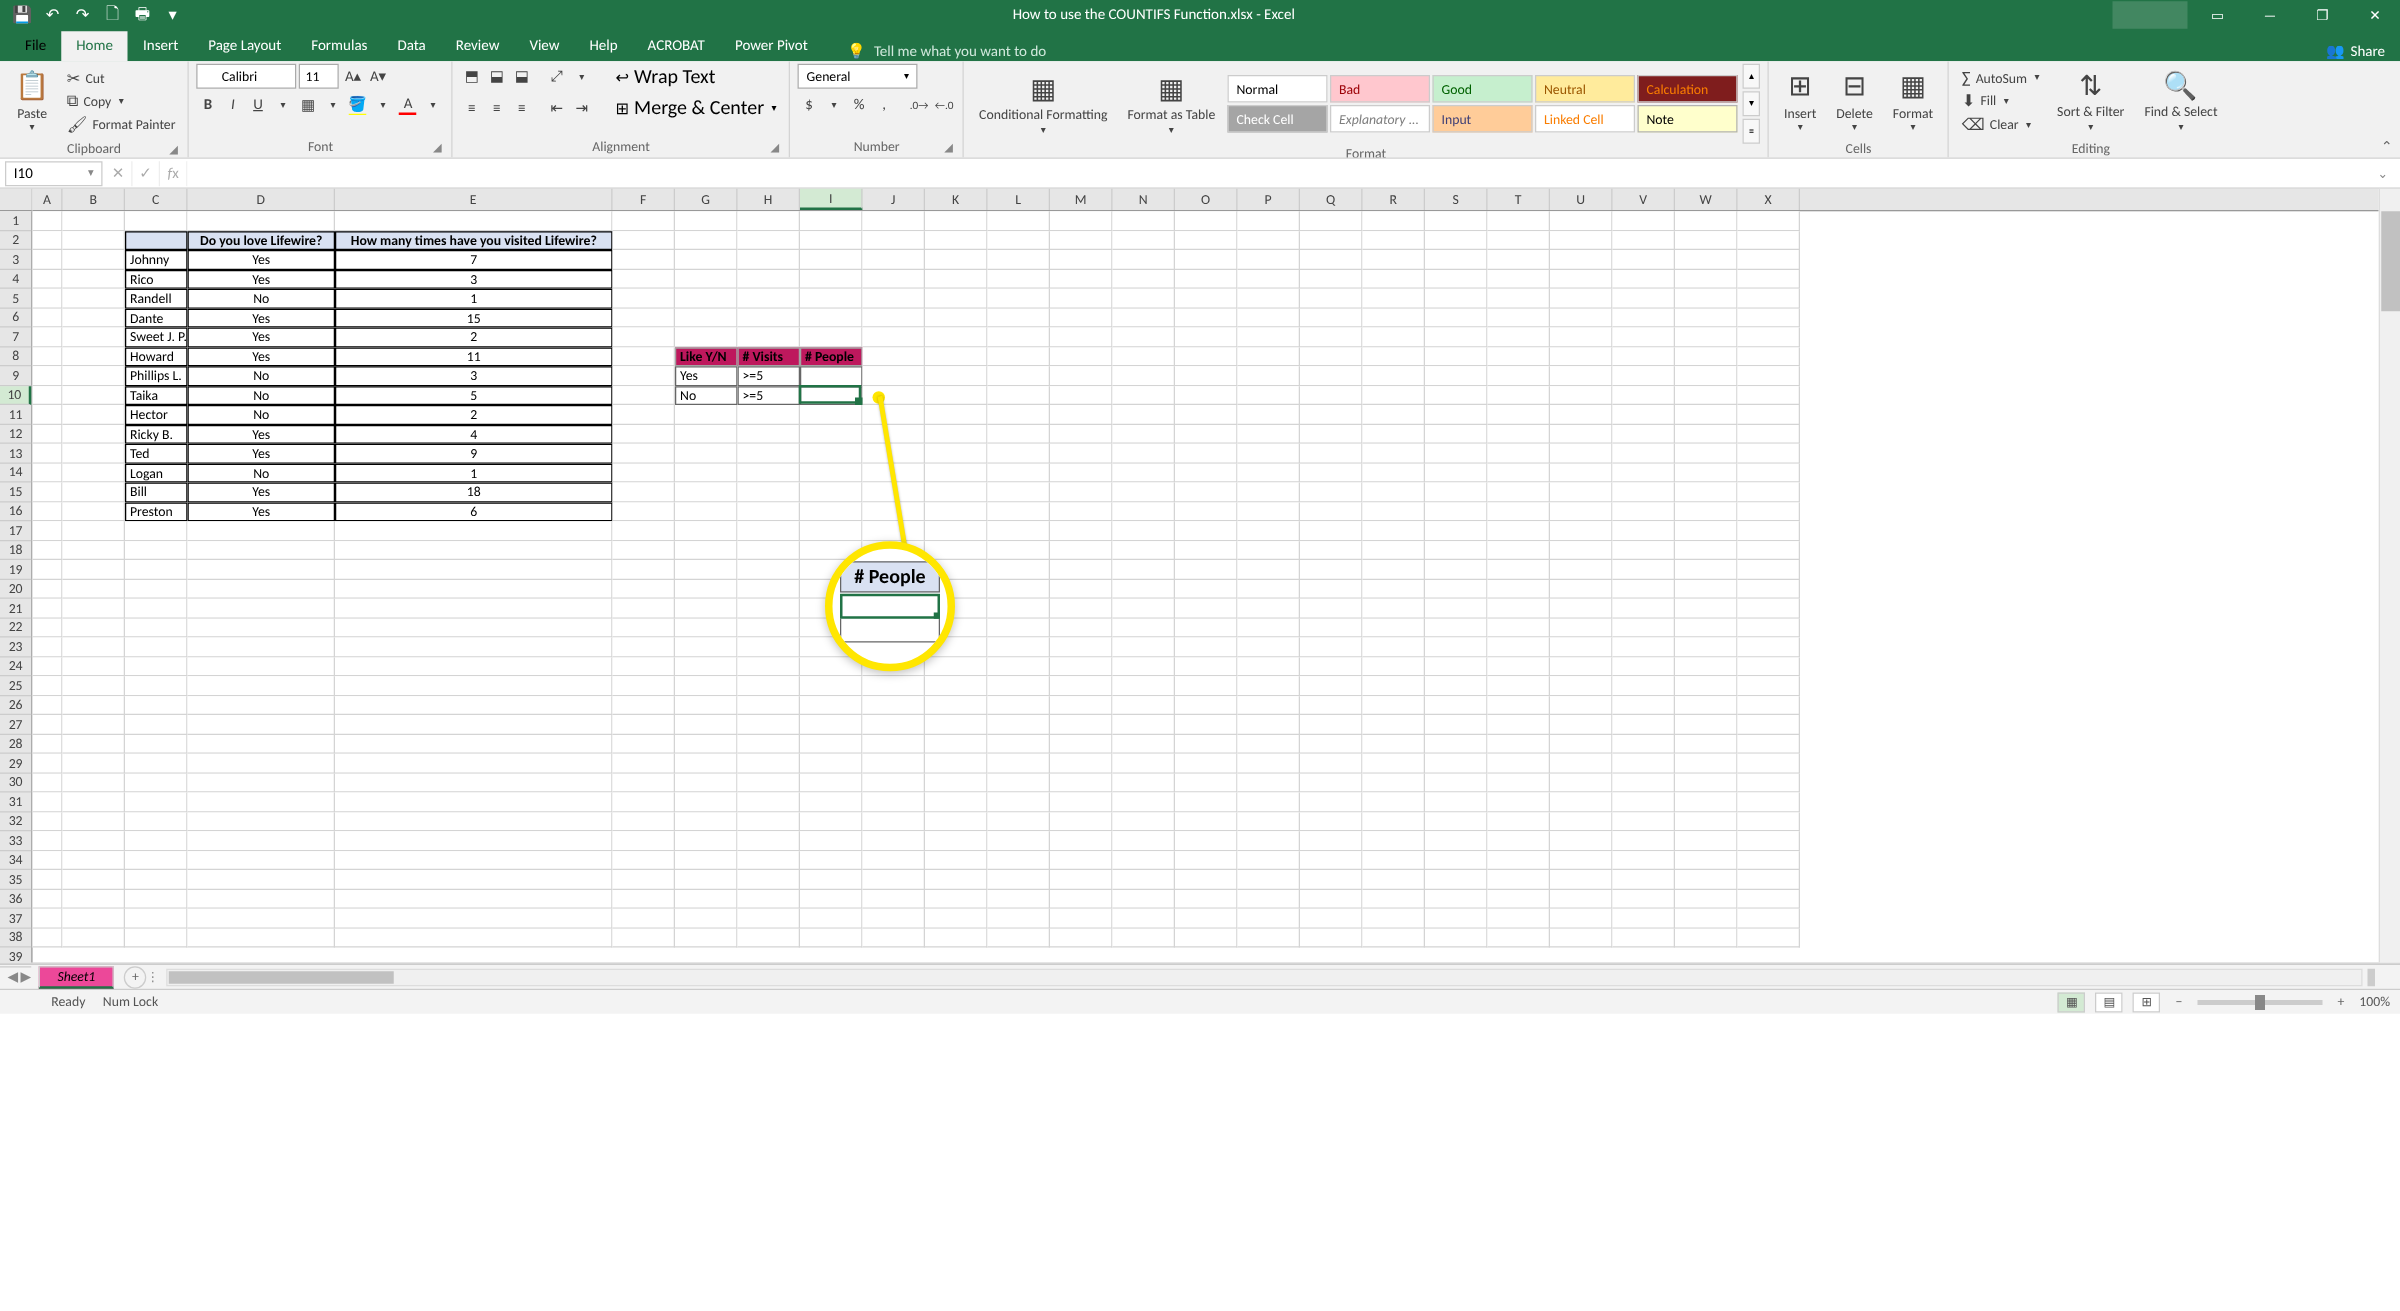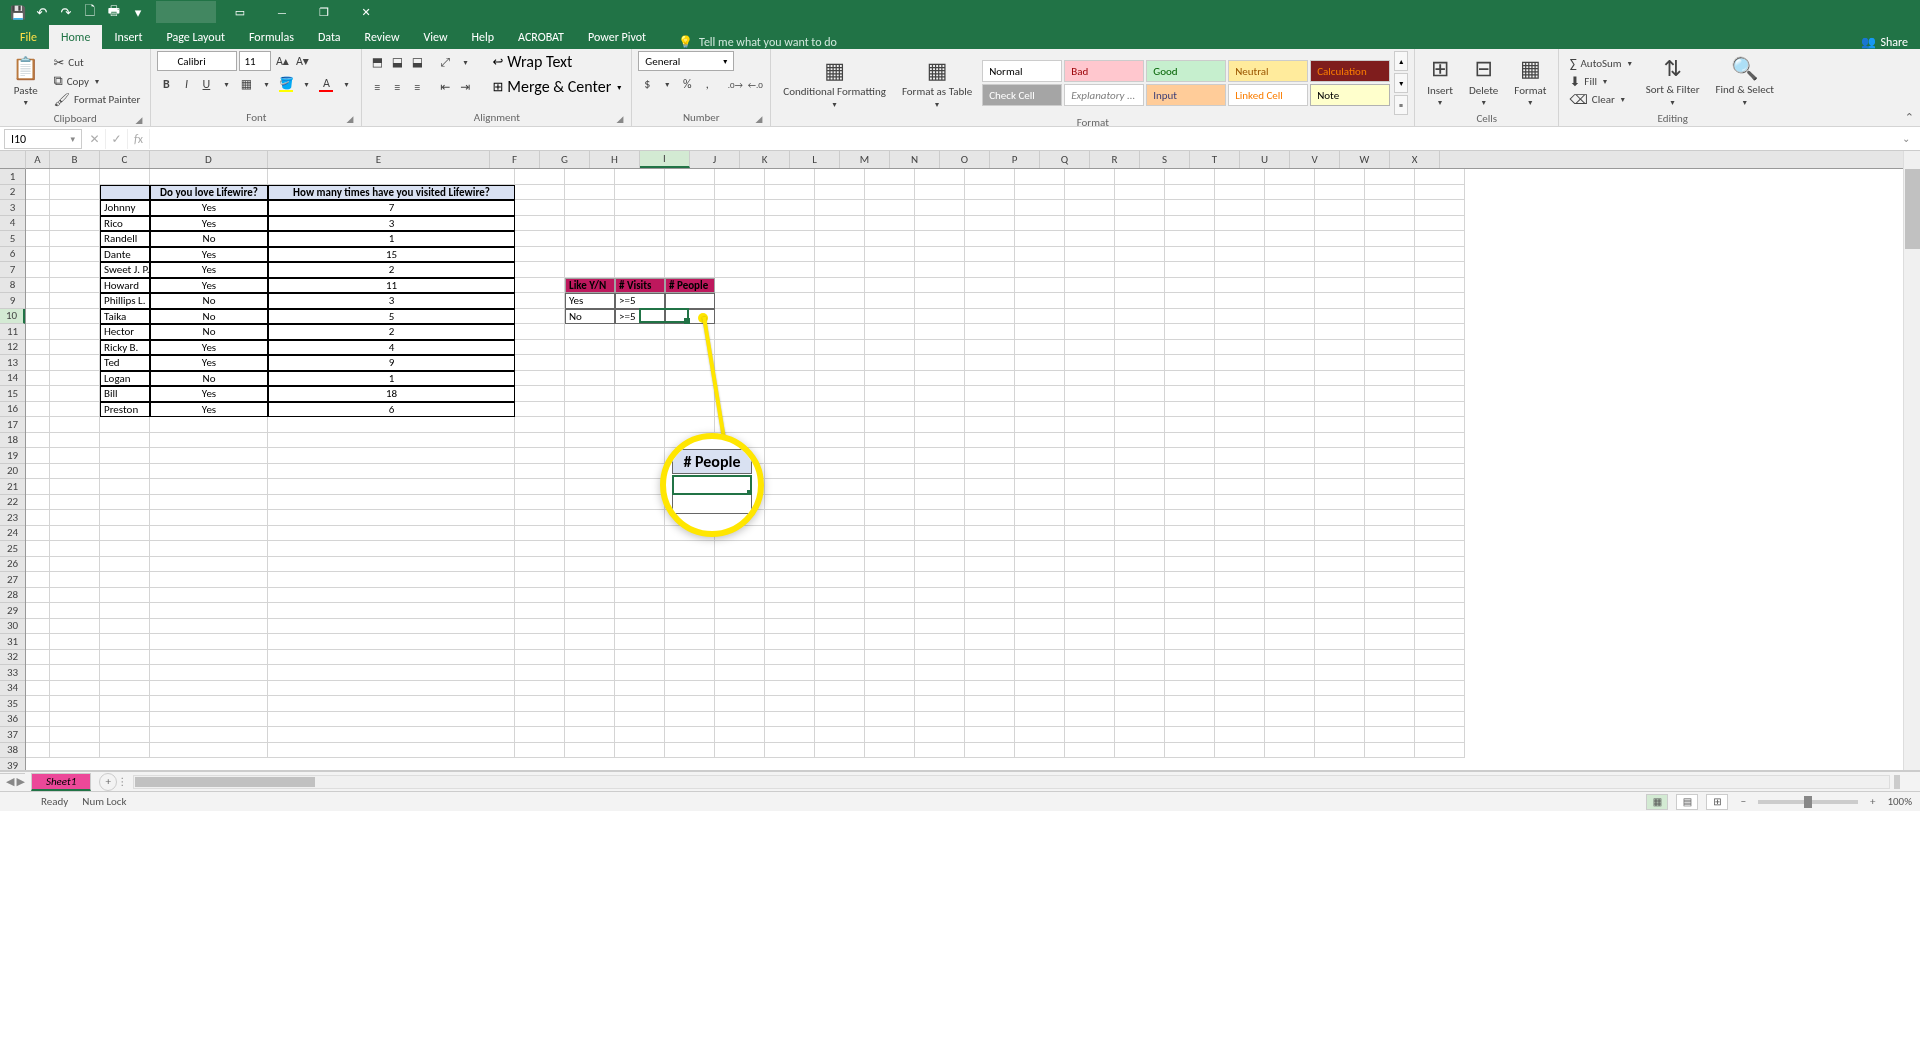--- a/index.html
+++ b/index.html
@@ -152,6 +152,7 @@
     <div class="qat-btn">🖶</div>
     <div class="qat-btn">▾</div>
   </div>
+  <div class="title-text">How to use the COUNTIFS Function.xlsx - Excel</div>
   <div class="profile-box"></div>
   <div class="win-controls">
     <div class="win-btn">▭</div>

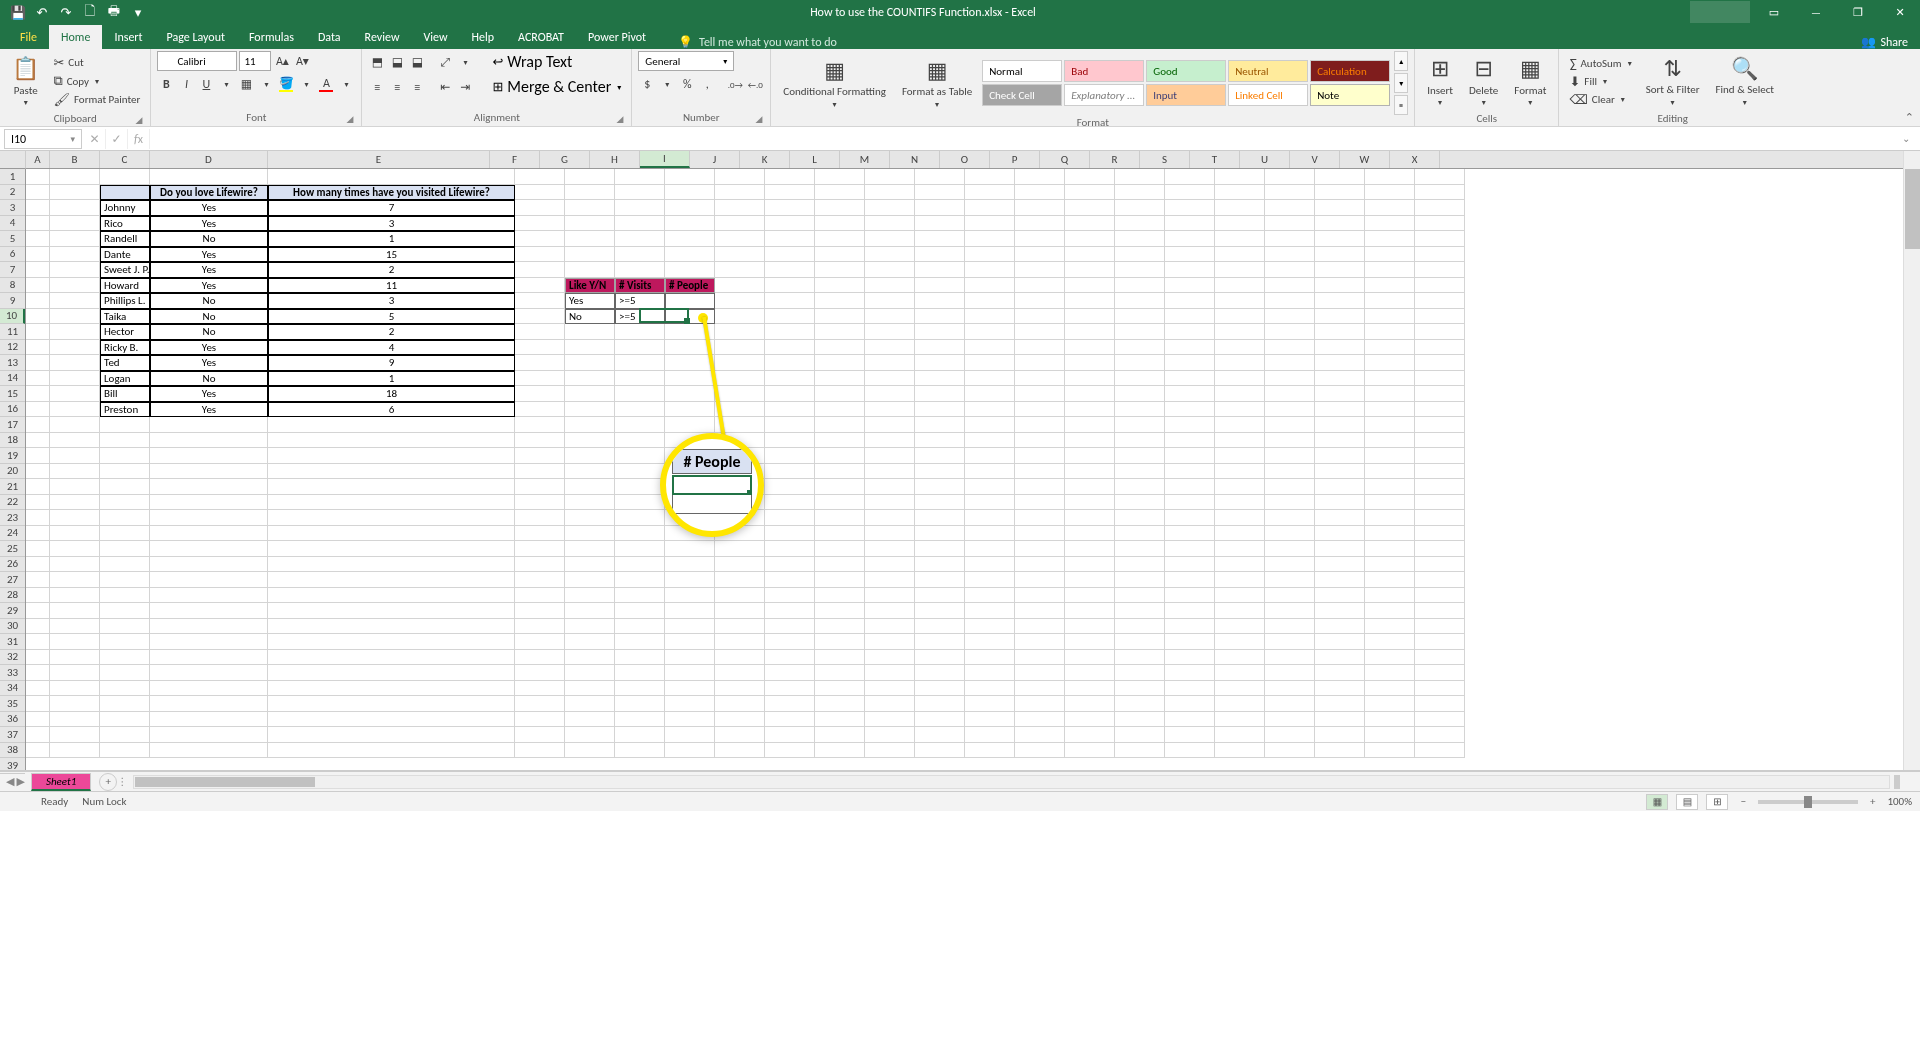--- a/index.html
+++ b/index.html
@@ -18,7 +18,7 @@
 .ribbon-tabs { background: #217346; height: 25px; display: flex; align-items: flex-end; padding-left: 8px; color: #fff; font-size: 12px; }
 .tab { padding: 5px 12px; cursor: pointer; }
 .tab.active { background: #f1f1f1; color: #217346; }
-.tab.file { color: #fde047; }
+.tab.file { color: #000000; }
 .tell-me { display: flex; align-items: center; margin-left: 20px; font-size: 12px; color: #d0e8dc; }
 .tell-me-icon { margin-right: 6px; }
 .share-btn { margin-left: auto; margin-right: 12px; display: flex; align-items: center; gap: 4px; color: #fff; cursor: pointer; }

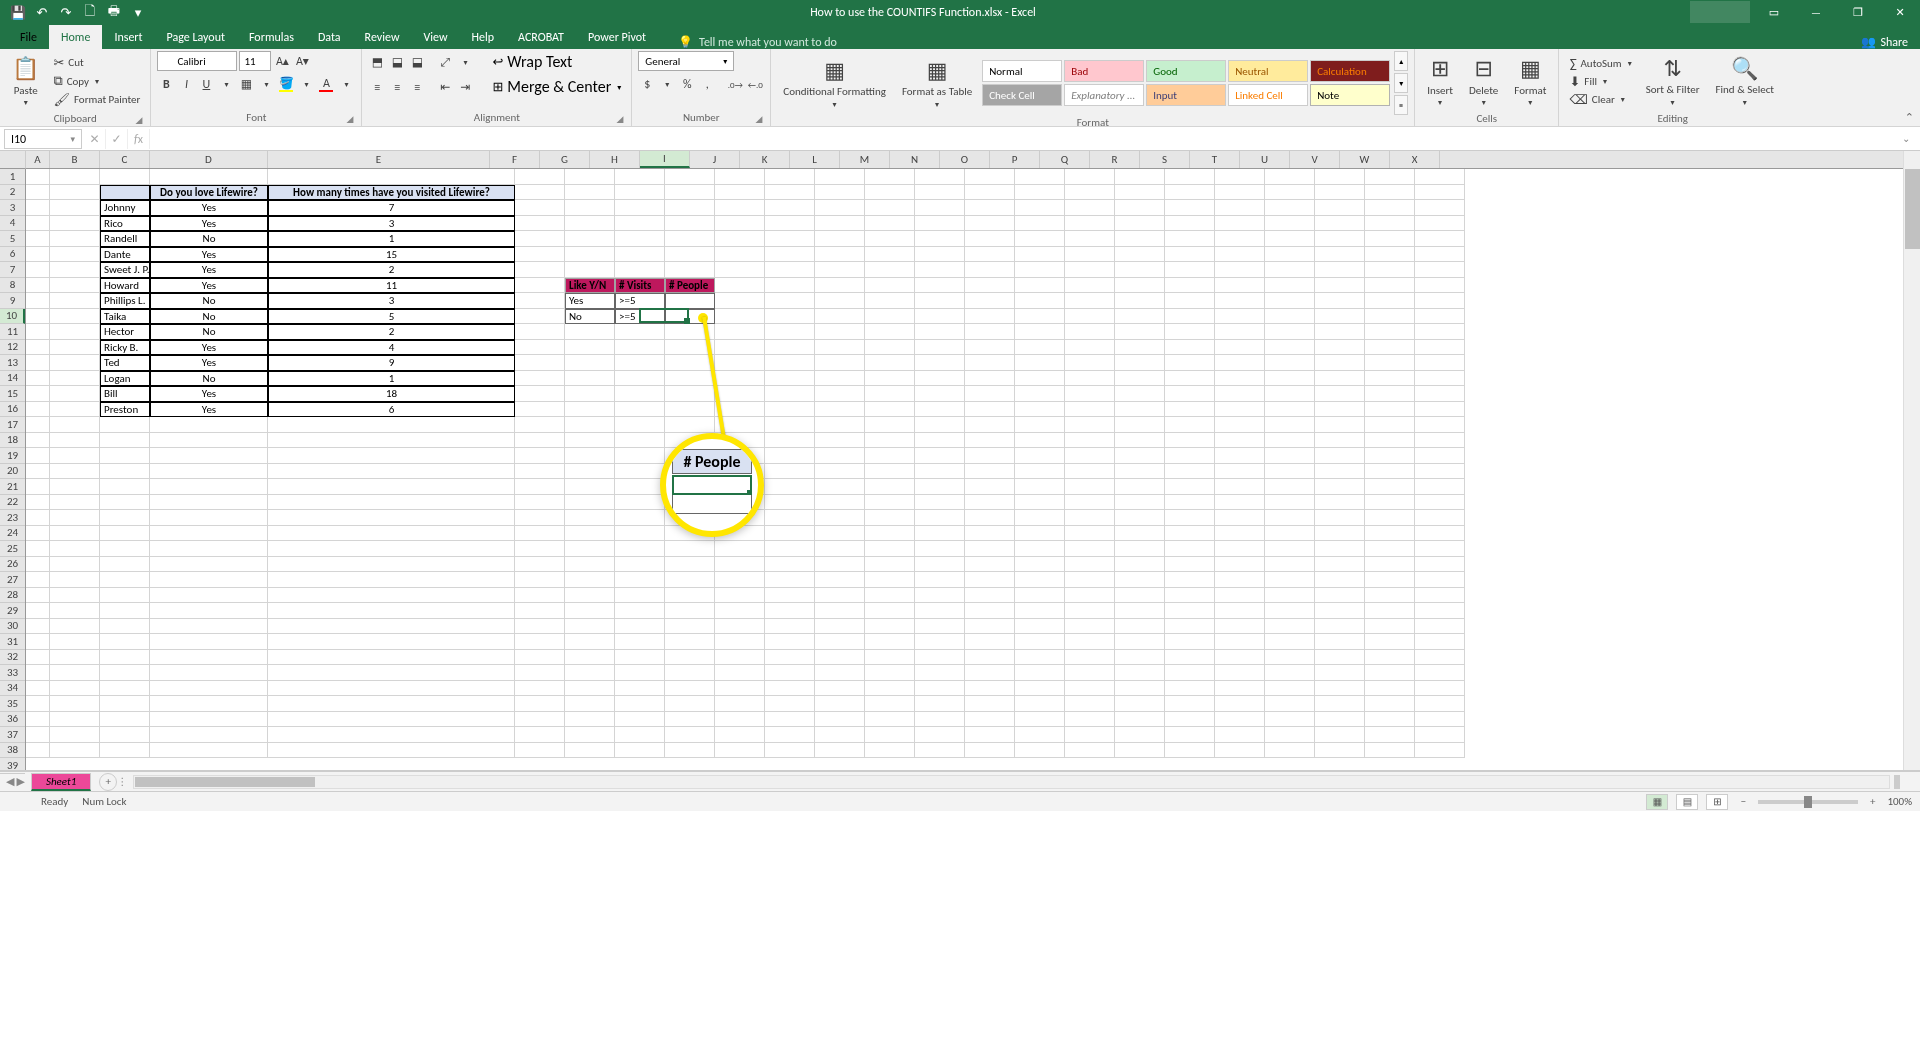--- a/index.html
+++ b/index.html
@@ -94,7 +94,7 @@
 .cell-row { display: flex; height: 15.5px; }
 .gcell { border-right: 1px solid #d4d4d4; border-bottom: 1px solid #d4d4d4; font-size: 11px; padding: 0 3px; display: flex; align-items: center; overflow: hidden; white-space: nowrap; background: #fff; }
 .gcell.cA { width: 24px; } .gcell.cB { width: 50px; } .gcell.cC { width: 50px; }
-.gcell.cD { width: 118px; } .gcell.cE { width: 247px; }
+.gcell.cD { width: 118px; } .gcell.cE { width: 222px; }
 .gcell.cF, .gcell.cG, .gcell.cH, .gcell.cI, .gcell.cJ, .gcell.cK, .gcell.cL, .gcell.cM, .gcell.cN, .gcell.cO, .gcell.cP, .gcell.cQ, .gcell.cR, .gcell.cS, .gcell.cT, .gcell.cU, .gcell.cV, .gcell.cW, .gcell.cX { width: 50px; }
 .gcell.center { justify-content: center; }
 .gcell.hdr { background: #d9e1f2; font-weight: bold; border: 1px solid #000; }

